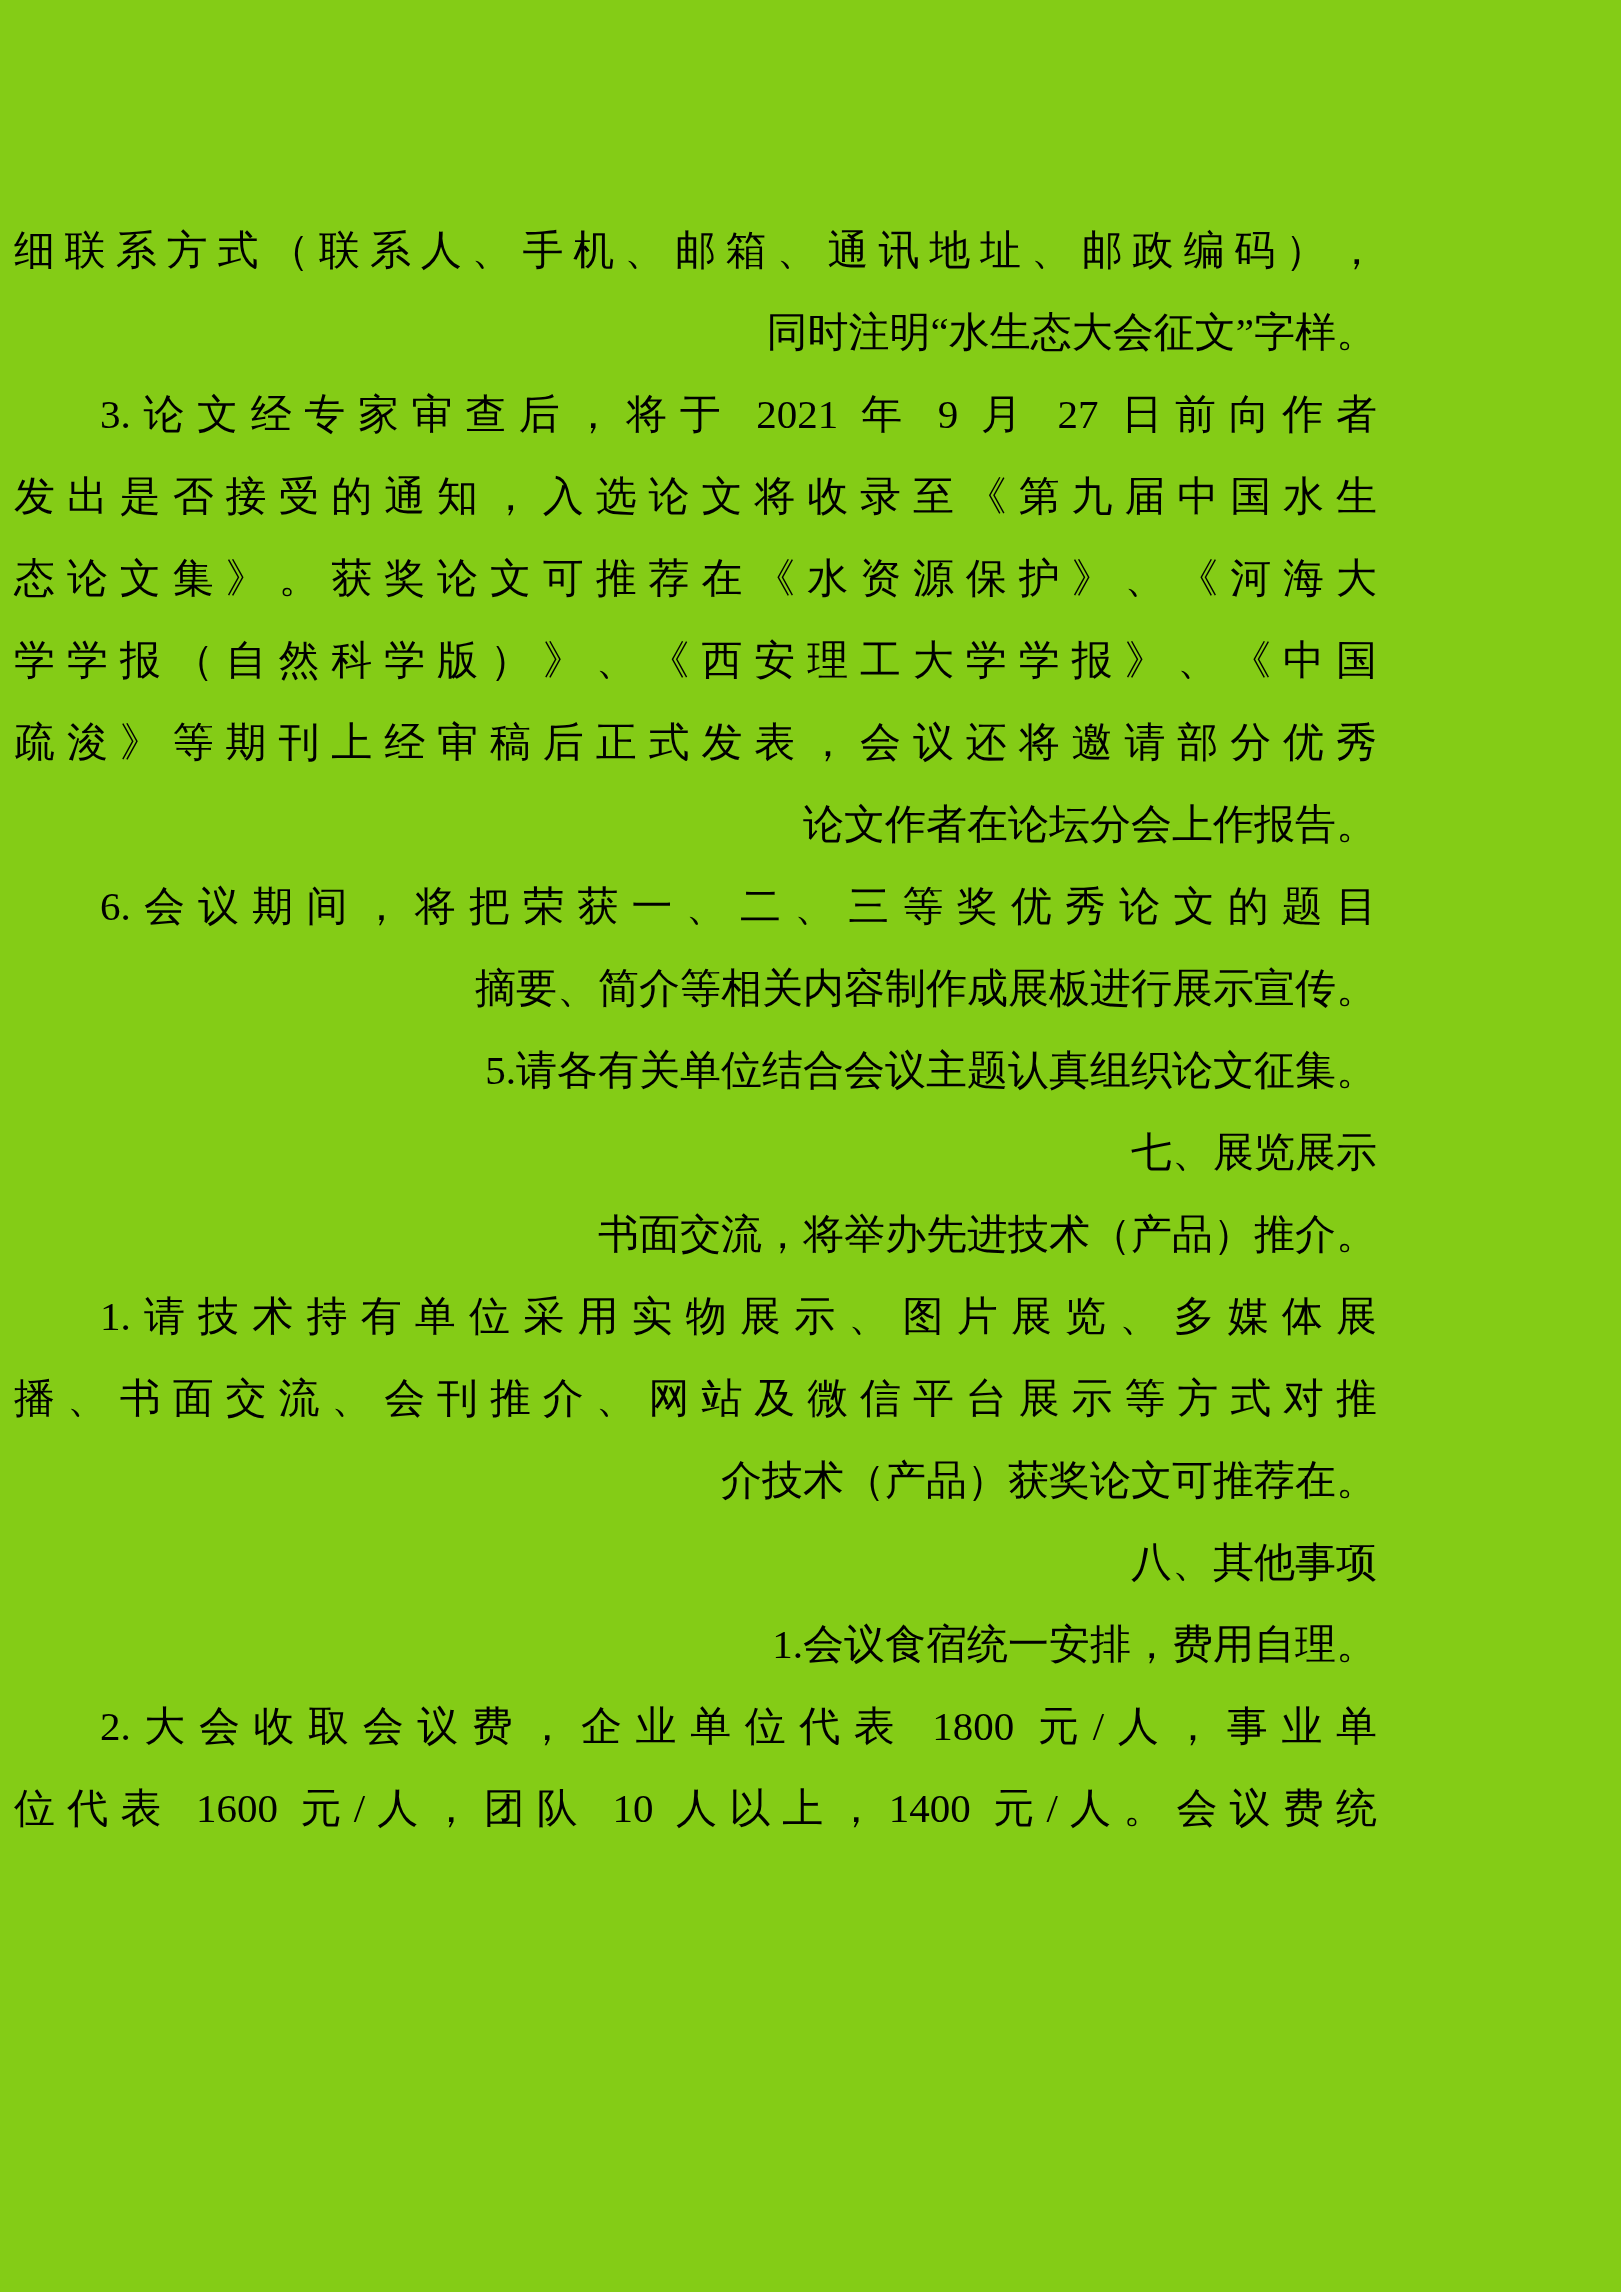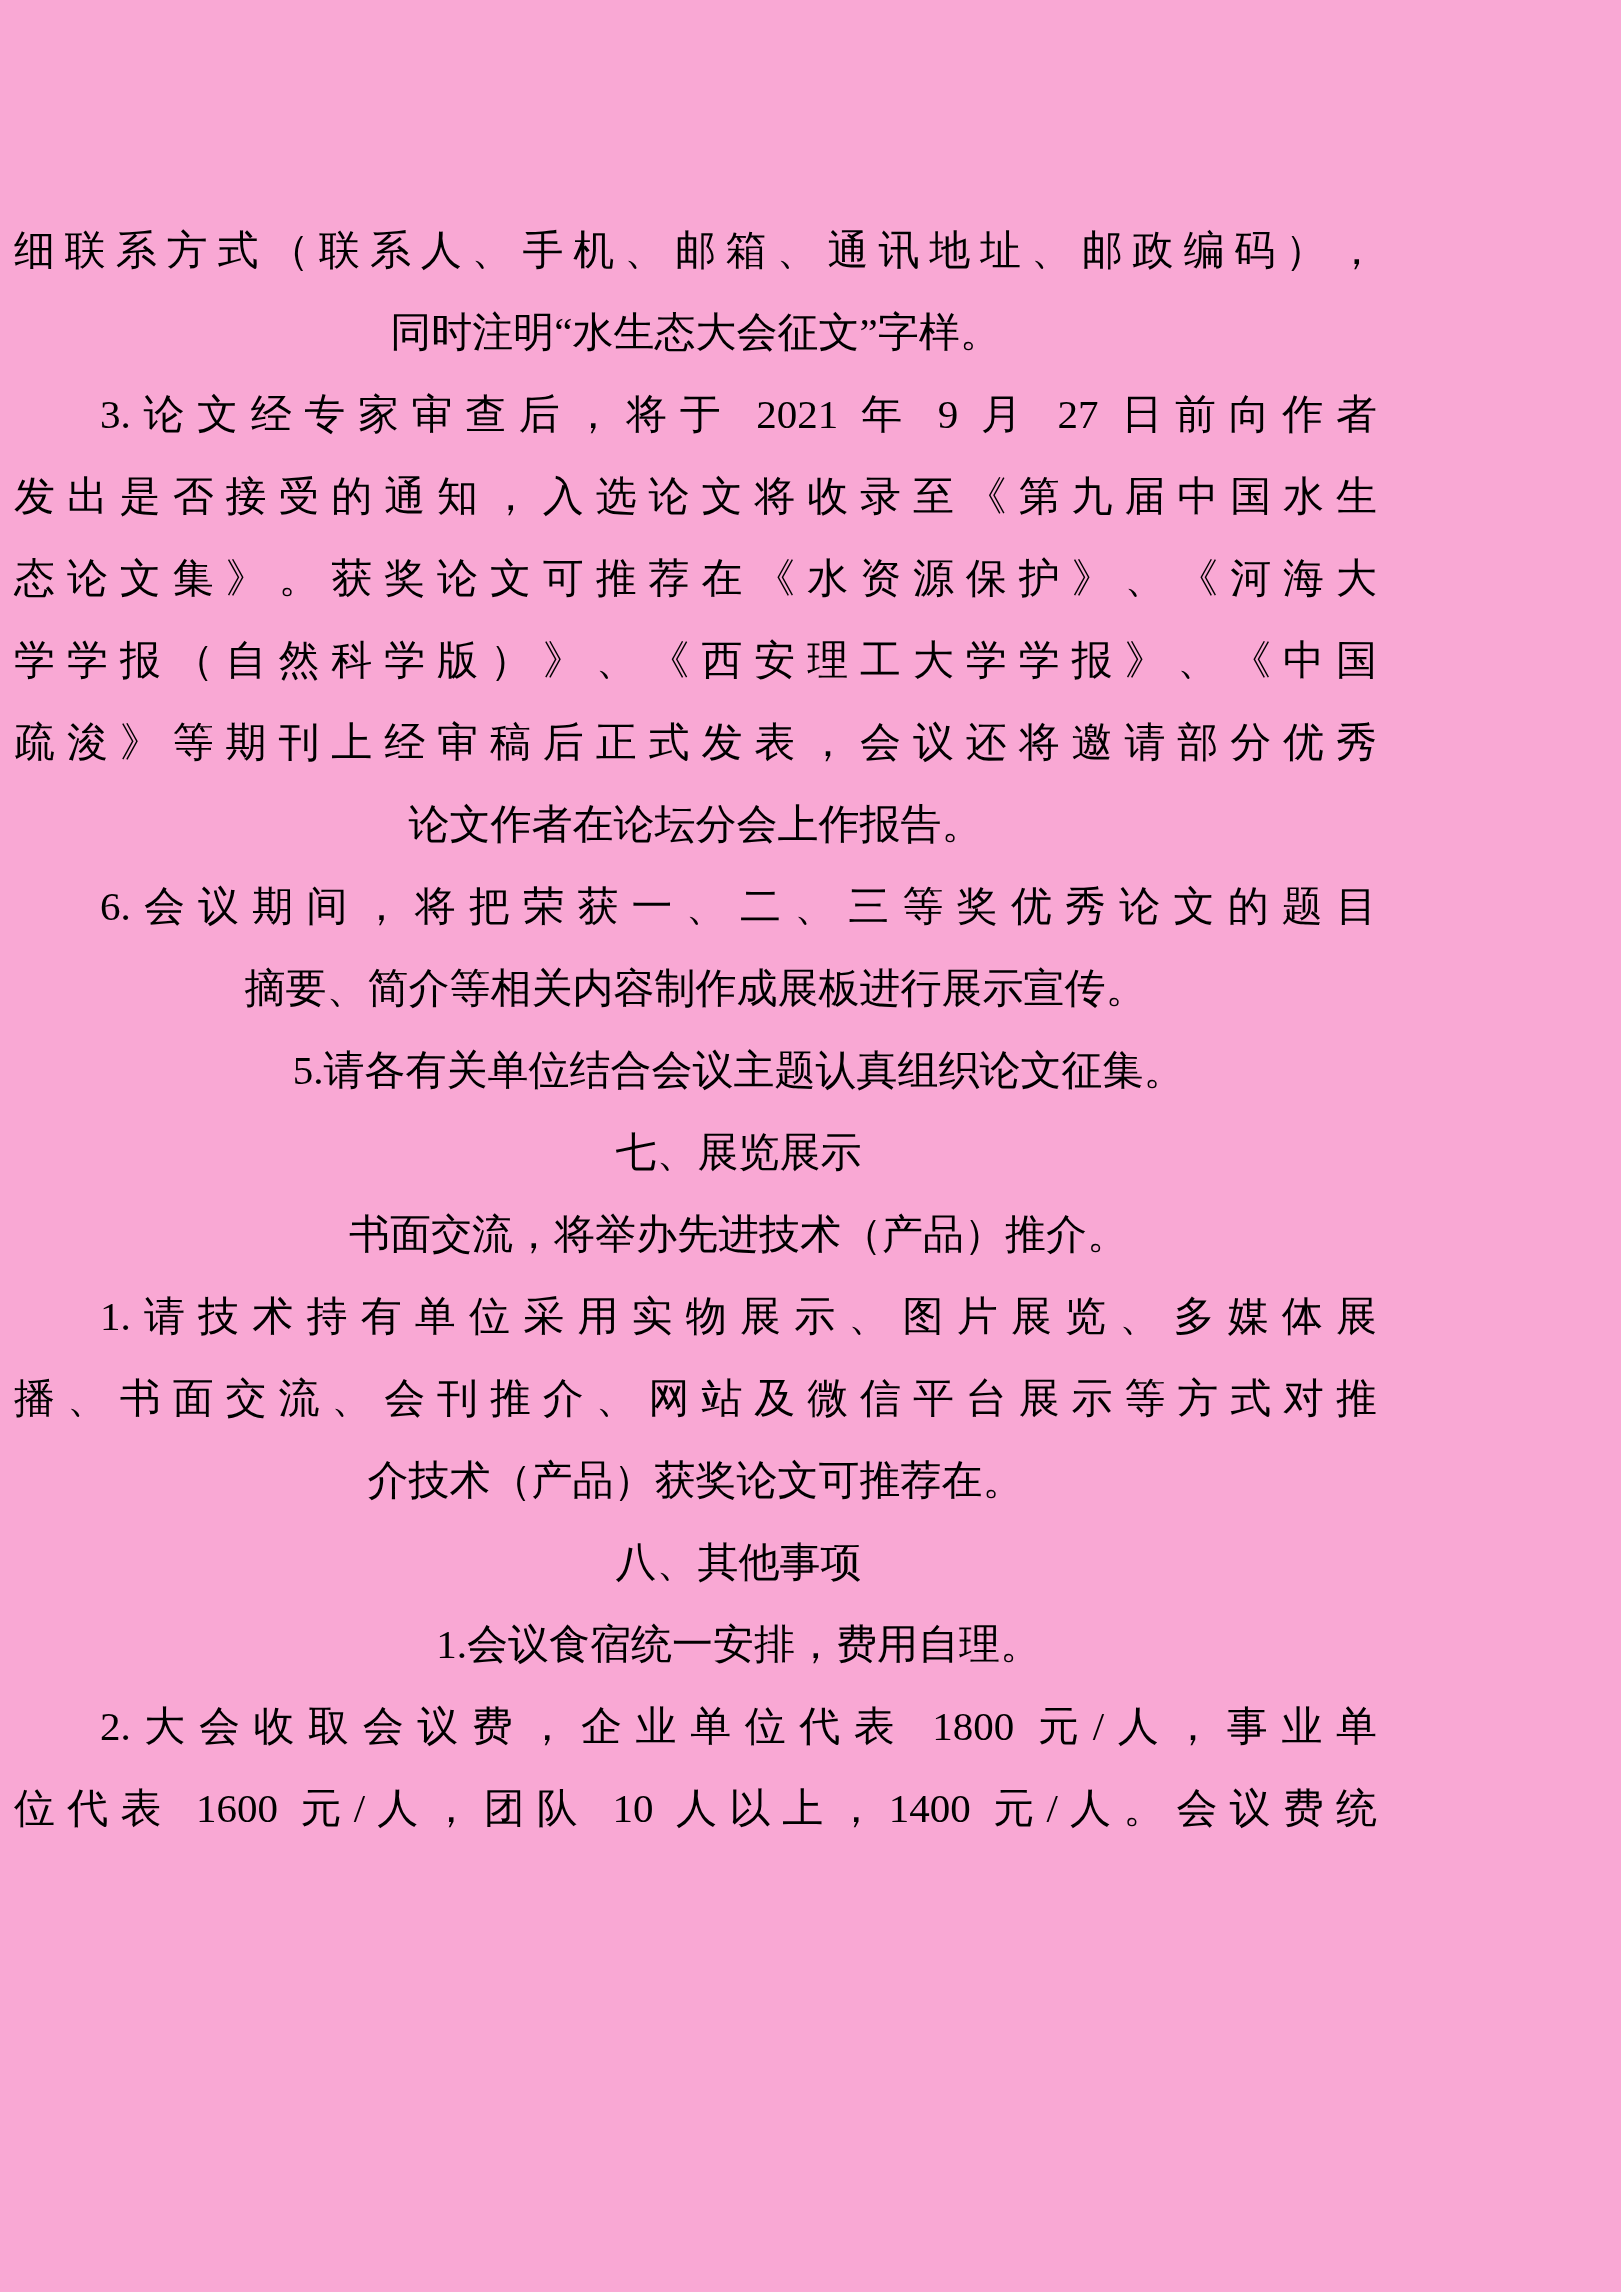--- a/index.html
+++ b/index.html
@@ -43,7 +43,7 @@
 </head>
 <body>
 
-<div class="page" id="doc-page" style="background: #f9a8d4; color: rgb(0, 0, 0); padding-left: 14px;">
+<div class="page" id="doc-page" style="background: #84cc16; color: rgb(0, 0, 0); padding-left: 14px;">
     <div class="line justify">细联系方式（联系人、手机、邮箱、通讯地址、邮政编码），</div>
     <div class="line">同时注明“水生态大会征文”字样。</div>
     <div class="line justify indent">3.论文经专家审查后，将于 2021 年 9 月 27 日前向作者</div>

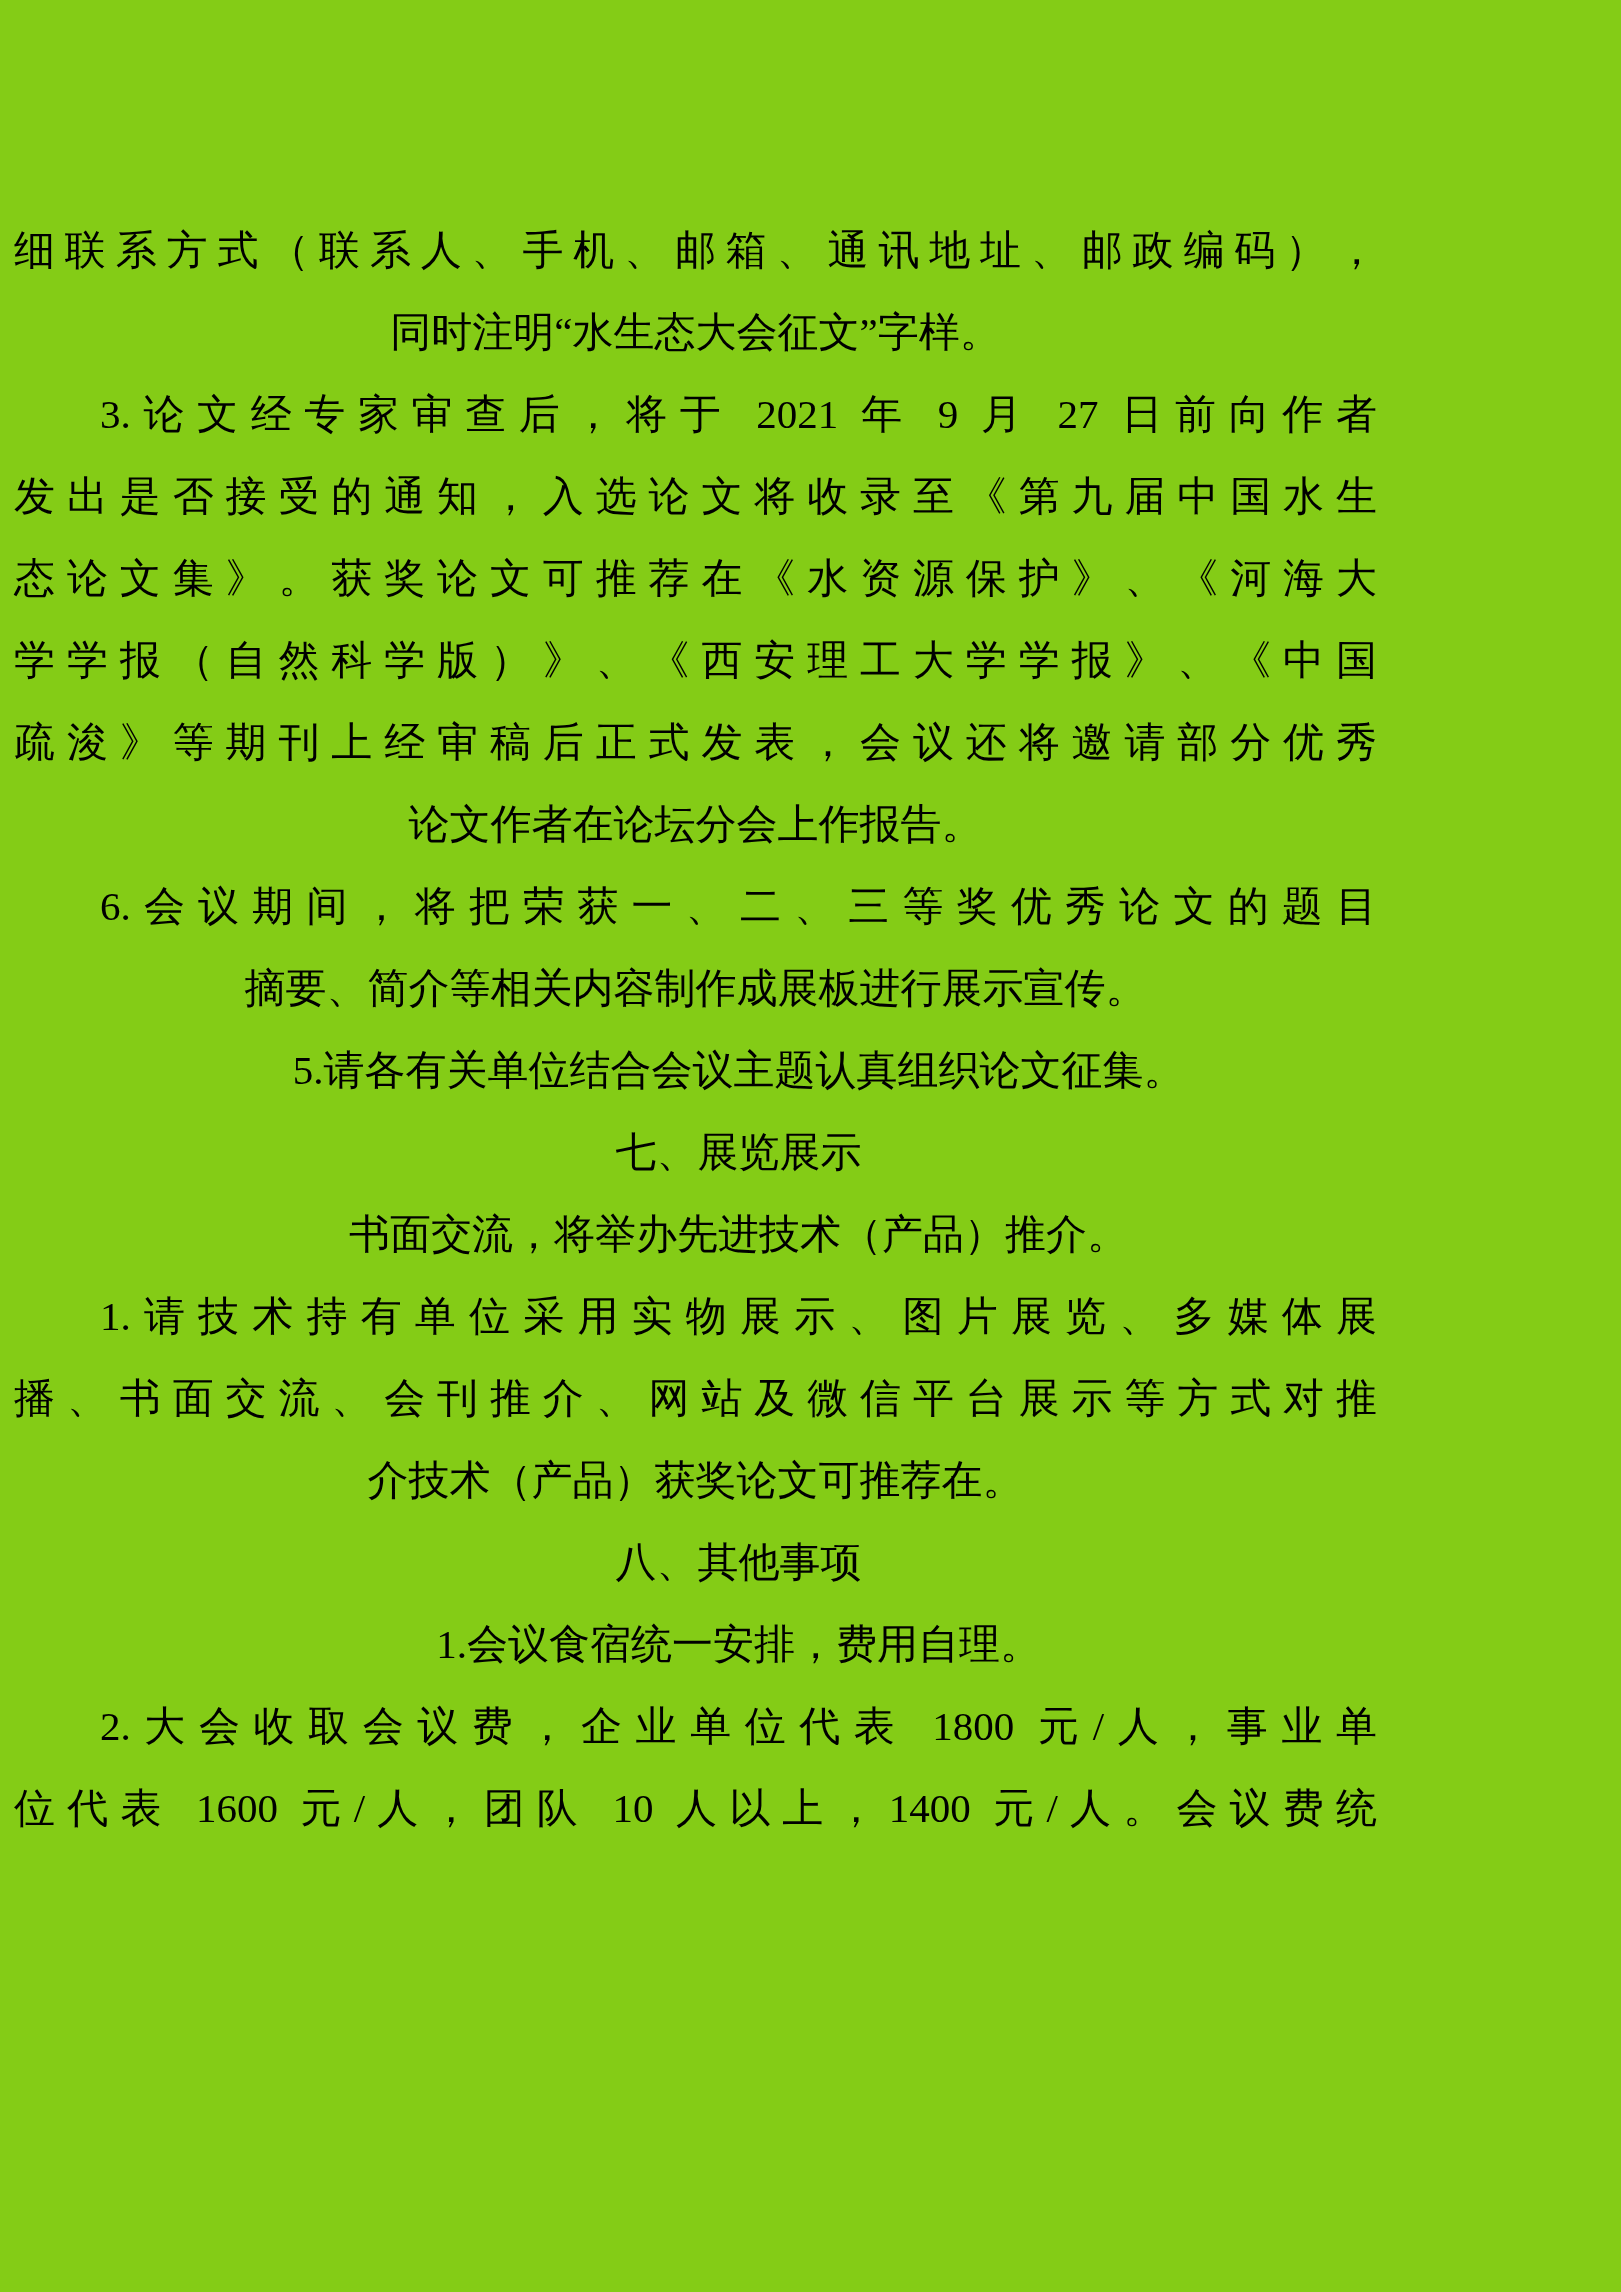--- a/index.html
+++ b/index.html
@@ -24,7 +24,7 @@
   .line {
     height: 82px;
     white-space: nowrap;
-    text-align: center;
+    text-align: right;
   }
   .line.justify {
     white-space: normal;

